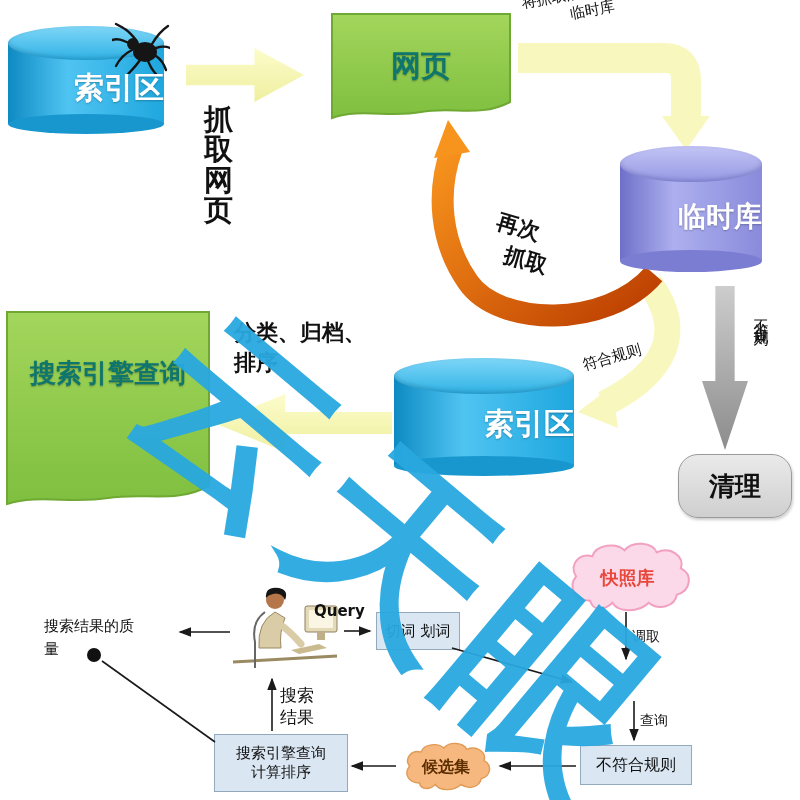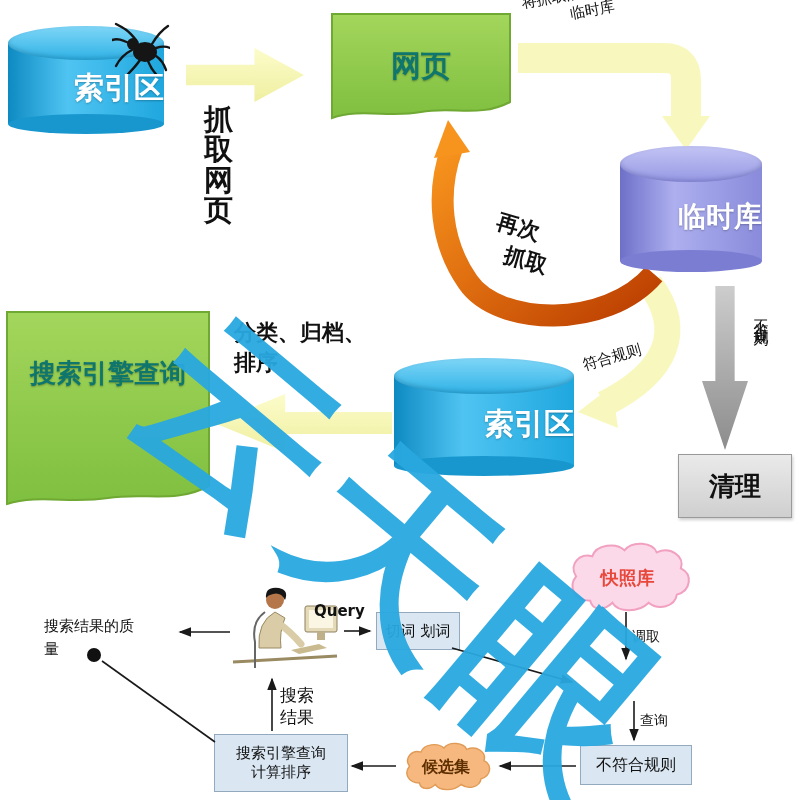--- a/index.html
+++ b/index.html
@@ -37,7 +37,7 @@
      clip-path:polygon(29% 0,71% 0,71% 58%,100% 58%,50% 100%,0 58%,29% 58%);}
 
   .cleanbox{position:absolute;z-index:2;background:linear-gradient(180deg,#EAEAEA,#CFCFCF);
-     border:1px solid #9a9a9a;border-radius:0;display:flex;align-items:center;justify-content:center;
+     border:1px solid #9a9a9a;border-radius:20px;display:flex;align-items:center;justify-content:center;
      font-size:26px;font-weight:bold;color:#111;box-shadow:1px 2px 3px rgba(0,0,0,.2);}
 
   .bbox{position:absolute;z-index:2;background:#DAE7F3;border:1px solid #93A9BE;

